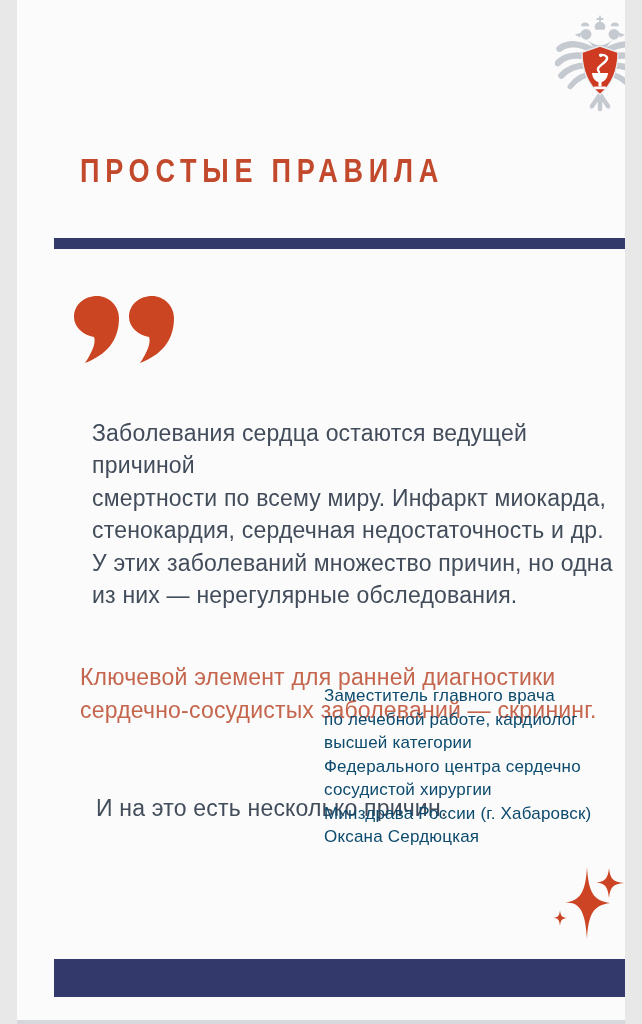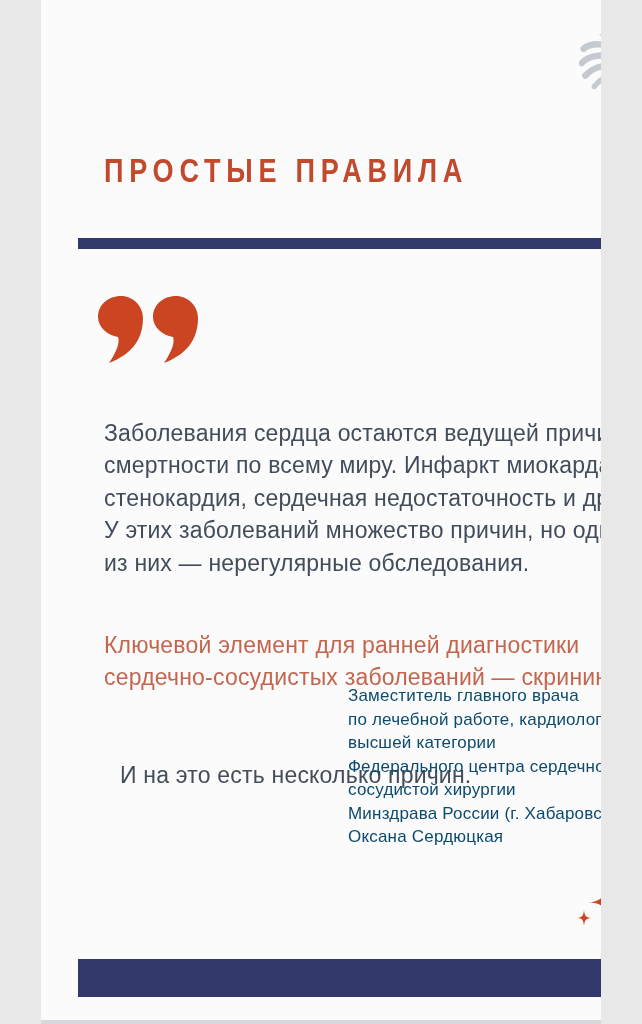--- a/index.html
+++ b/index.html
@@ -5,7 +5,7 @@
   html,body { margin:0; padding:0; background:#e8e8e8; }
   .page {
     position:relative;
-    width:560px; height:1024px;
+    width:608px; height:1024px;
     margin:0 auto;
     background:#fafbfa;
     font-family:"Liberation Sans", sans-serif;

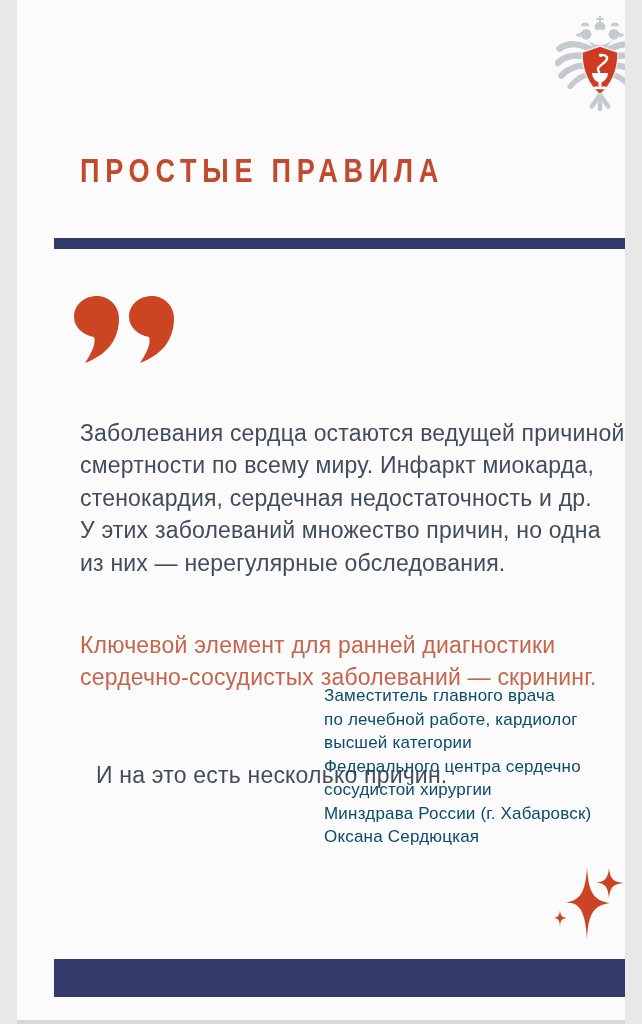--- a/index.html
+++ b/index.html
@@ -40,7 +40,7 @@
     white-space:pre-line;
     letter-spacing:0.2px;
   }
-  .p1 { margin:0 0 17px 0; }
+  .p1 { margin:0 0 17px 12px; }
   .highlight {
     margin:0 0 17px 0;
     color:#c5654d;

